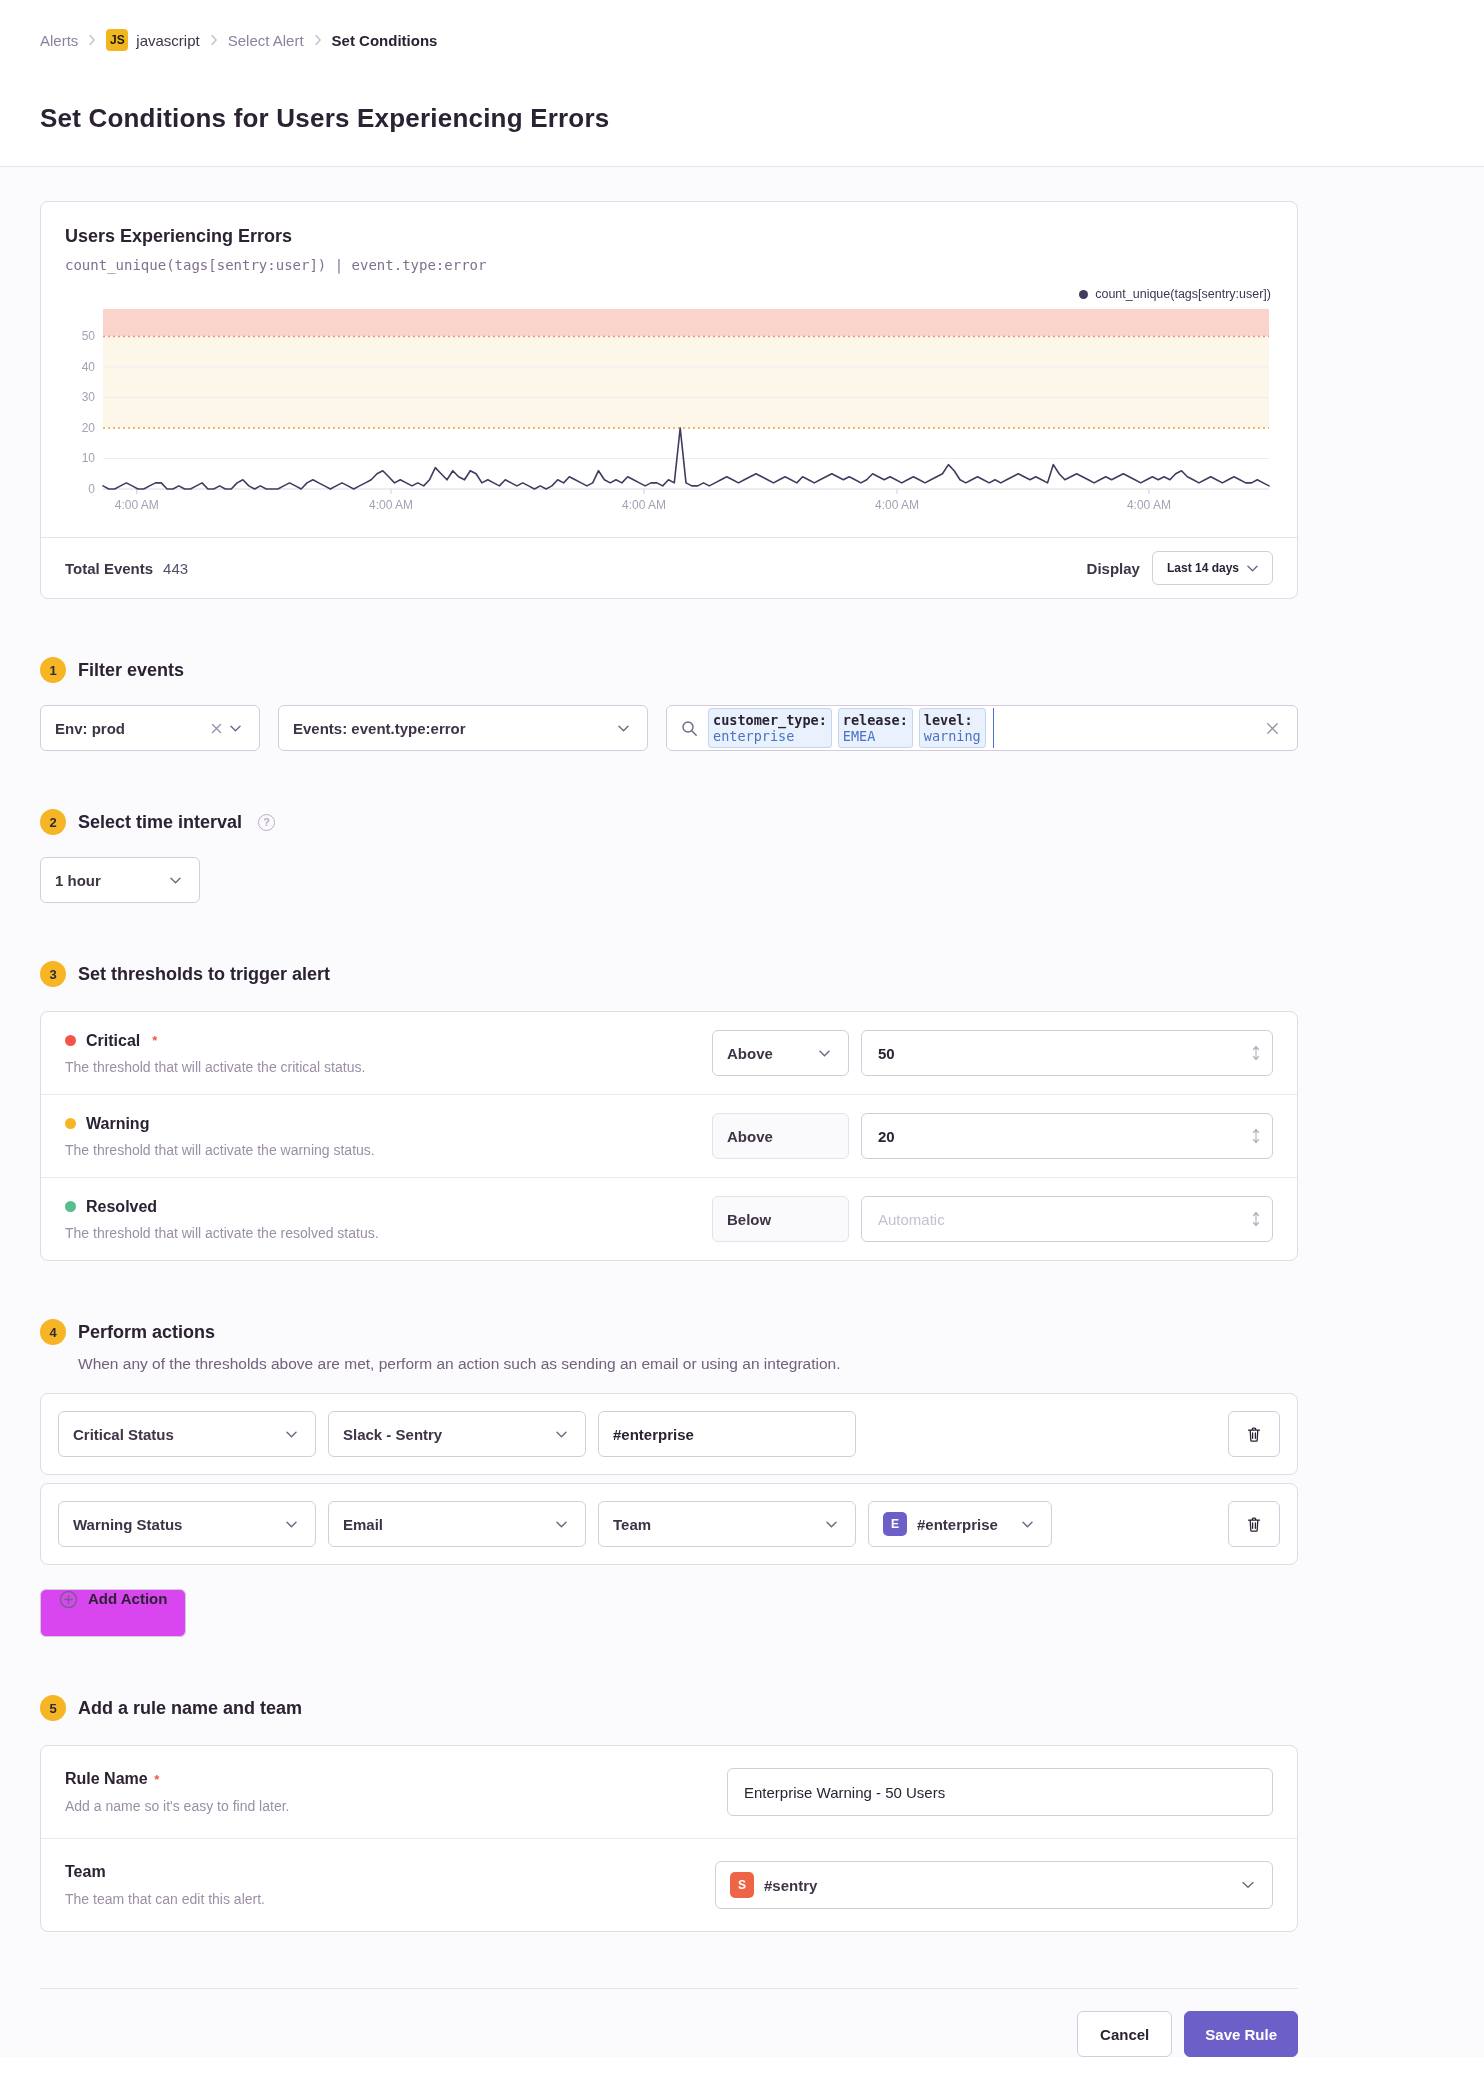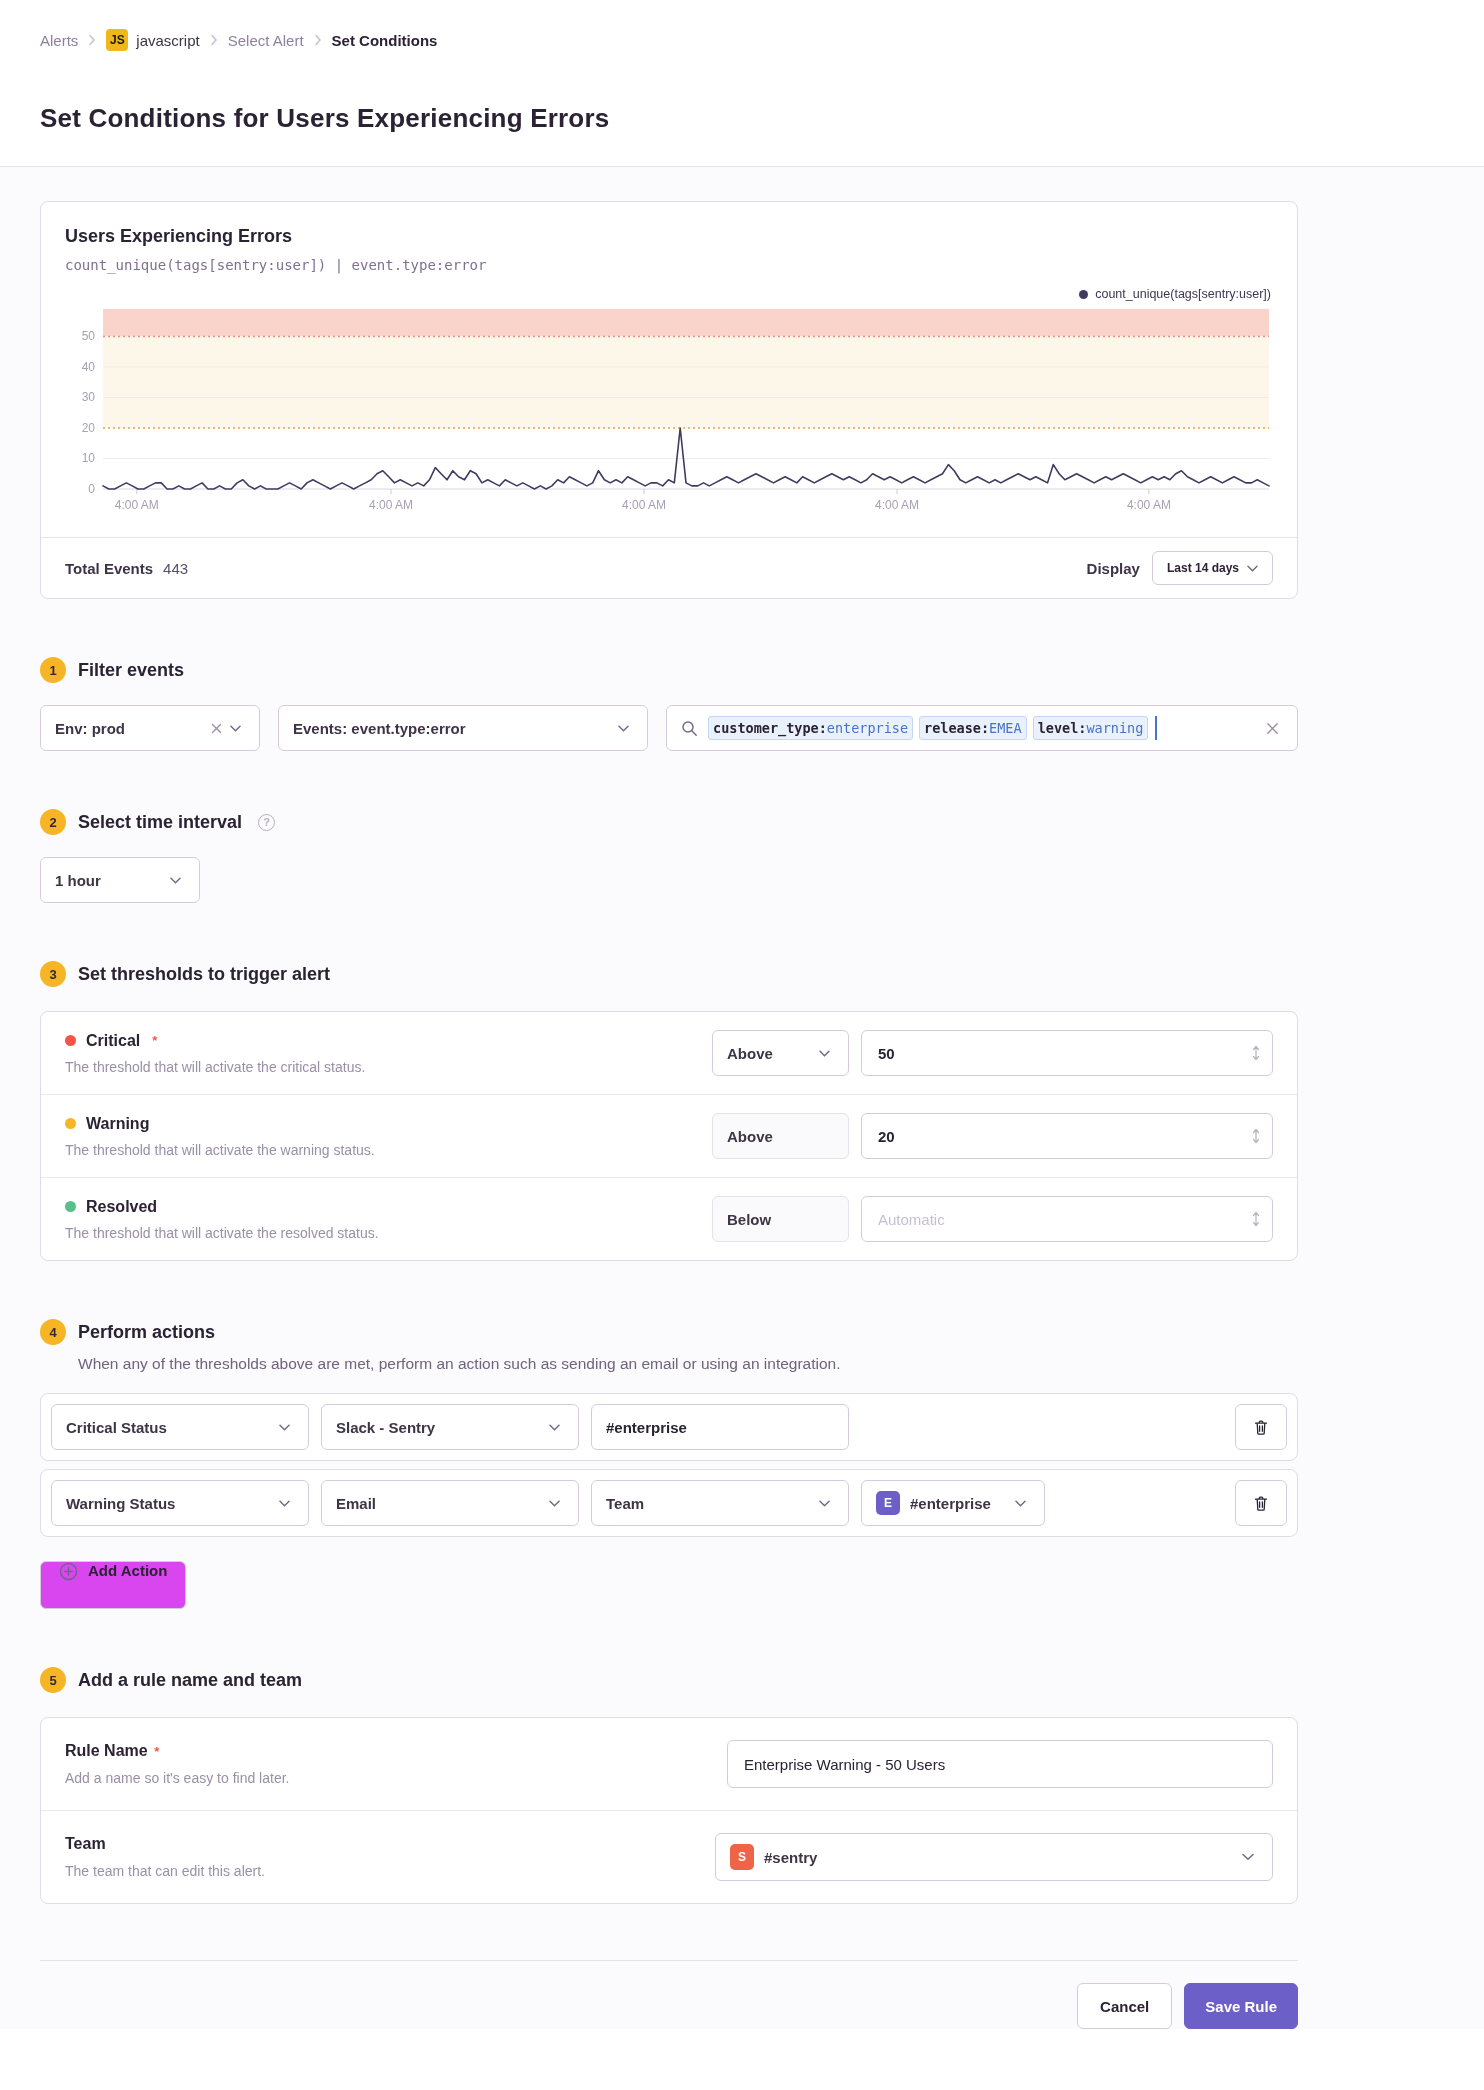--- a/index.html
+++ b/index.html
@@ -58,7 +58,7 @@
   .search-ctl { flex:1; display:flex; align-items:center; gap:10px; background:#fff;
     border:1px solid #d4ccdd; border-radius:6px; height:46px; padding:0 14px; }
   .tokens { display:flex; gap:6px; flex:1; font-family:"DejaVu Sans Mono","Liberation Mono",monospace; font-size:13.5px; }
-  .token { background:#e9f1fc; border:1px solid #c3d6f3; border-radius:3px; padding:3px 4px; display:flex; }
+  .token { background:#e9f1fc; border:1px solid #c3d6f3; border-radius:3px; padding:3px 4px; display:flex;flex-direction:column; }
   .token .k { color:#2b2233; font-weight:700; }
   .token .v { color:#4a72c5; }
   .caret { width:1.5px; background:#4a72c5; margin-left:1px; }

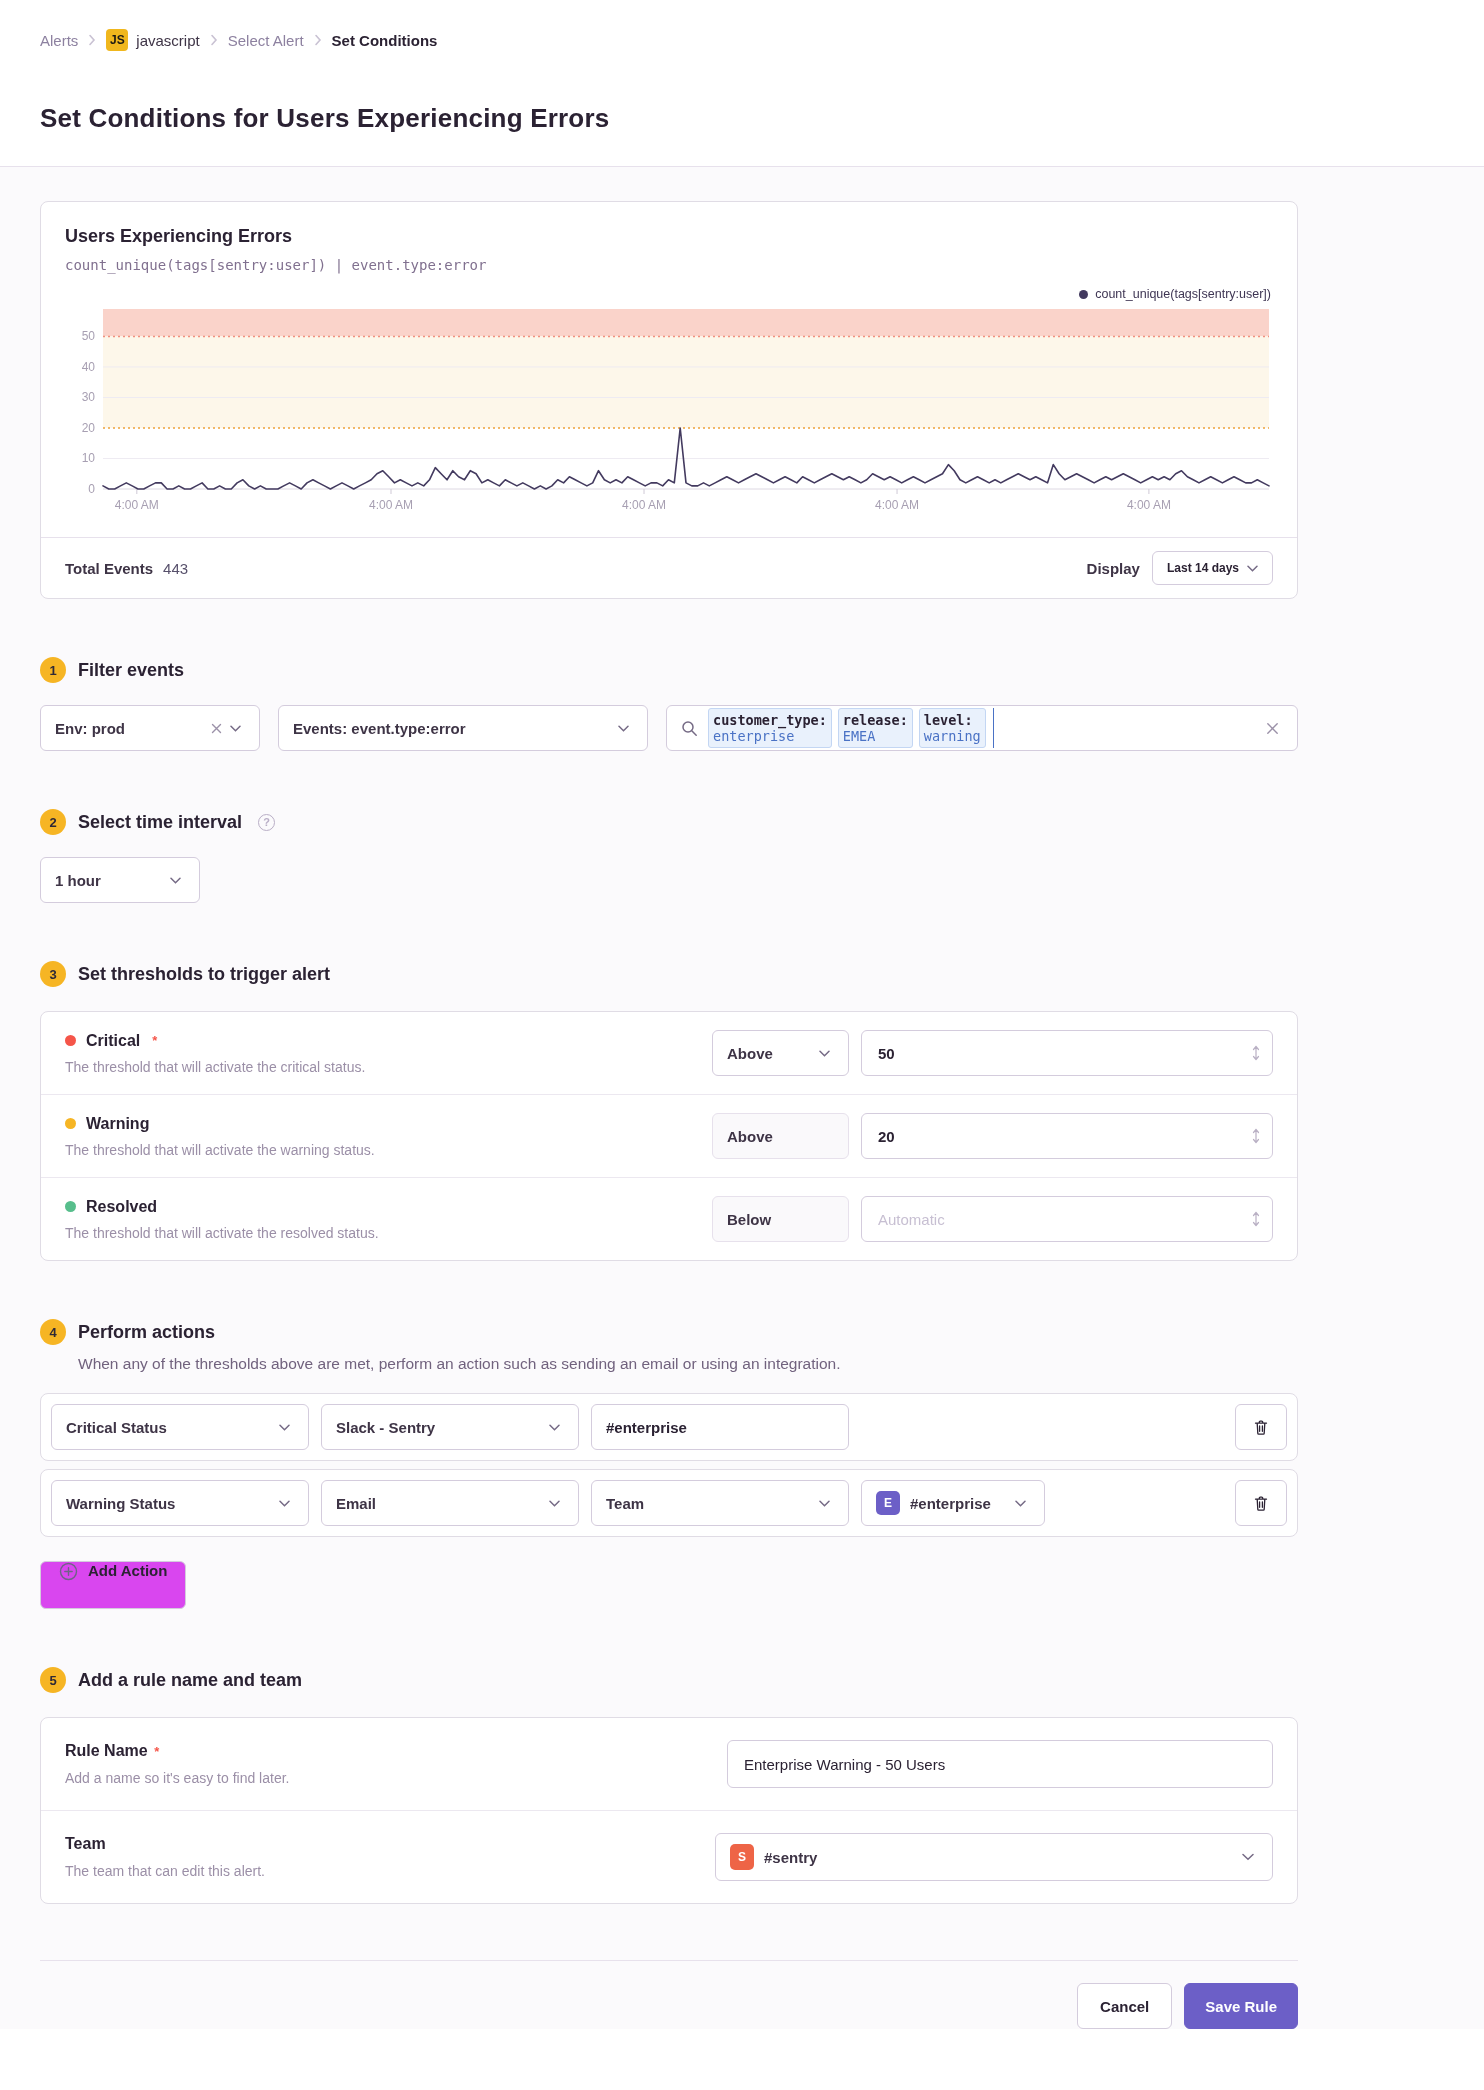--- a/index.html
+++ b/index.html
@@ -82,7 +82,7 @@
   .num-input::placeholder { color:#c7bfd2; font-weight:400; }
   .spinner { position:absolute; right:12px; top:50%; transform:translateY(-50%); }
   
-  .action-row { margin-top:20px; padding:10px; display:flex; gap:12px; align-items:center; }
+  .action-row { margin-top:20px; padding:17px; display:flex; gap:12px; align-items:center; }
   .action-row + .action-row { margin-top:8px; }
   .a-ctl { width:258px; height:46px; justify-content:space-between; }
   .a-input { width:258px; height:46px; border:1px solid #d4ccdd; border-radius:6px; padding:0 14px;

